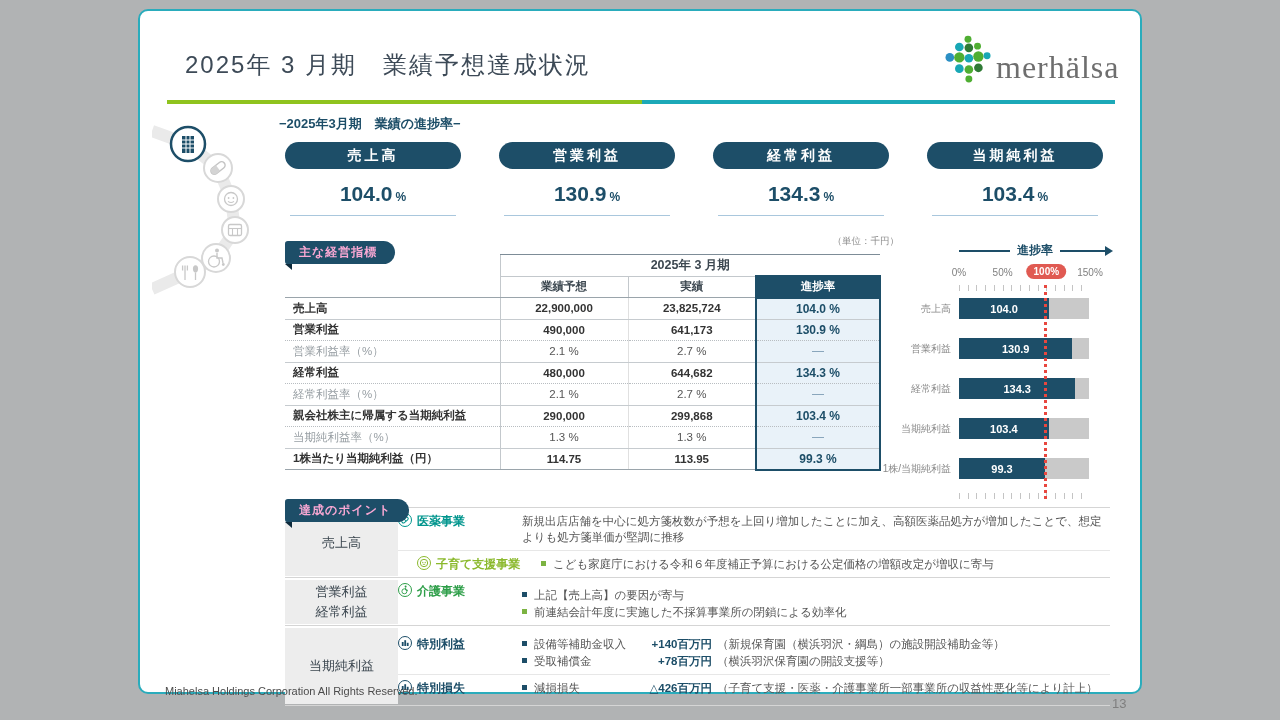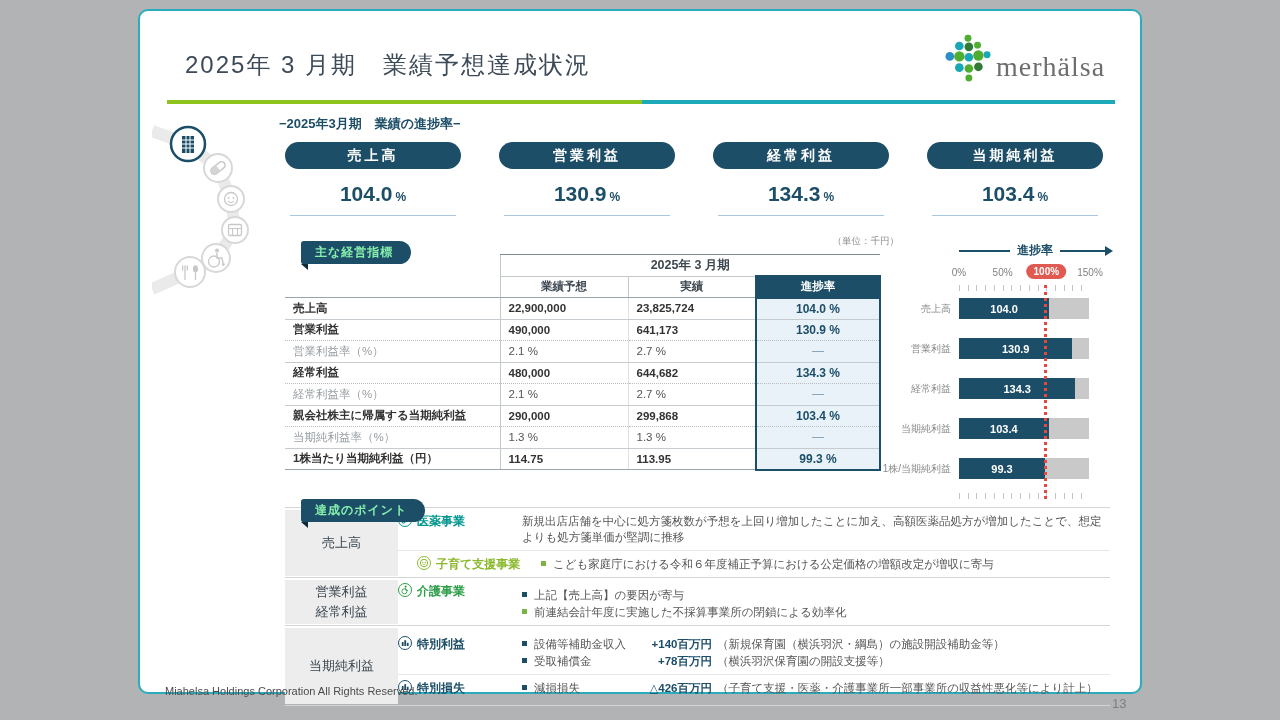--- a/index.html
+++ b/index.html
@@ -12,7 +12,7 @@
   
   .slide-title { position:absolute; left:45px; top:38px; font-size:24px; color:#3d4a57; letter-spacing:2px; }
   .logo { position:absolute; left:802px; top:22px; display:flex; align-items:center; }
-  .logo-text { font-family:"Liberation Serif","DejaVu Serif",serif; font-size:28px; color:#6e6e6e; margin-left:2px; letter-spacing:1px;margin-top:16px; }
+  .logo-text { font-family:"Liberation Serif","DejaVu Serif",serif; font-size:32px; color:#6e6e6e; margin-left:2px; letter-spacing:1px;margin-top:16px; }
   .divider { position:absolute; left:27px; top:89px; width:948px; height:4px; display:flex; }
   .divider .seg-green { width:475px; background:#8fc31e; }
   .divider .seg-teal  { flex:1; background:#1ca9b8; }

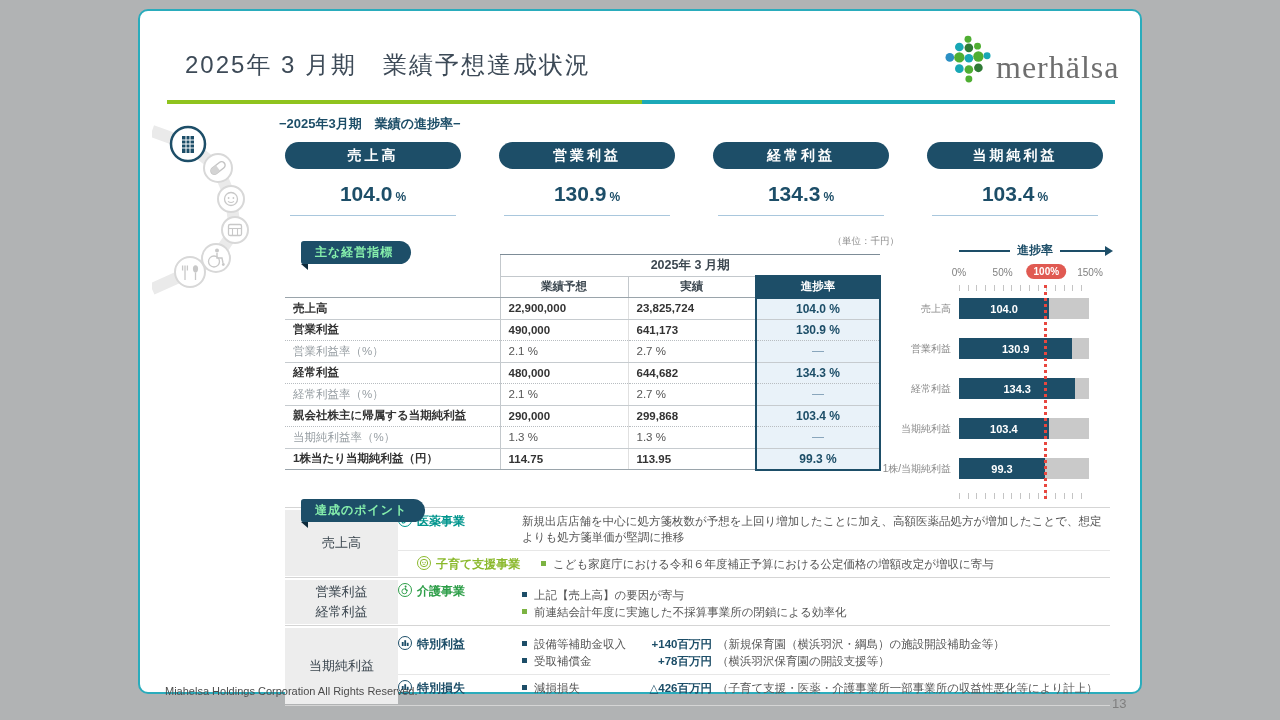--- a/index.html
+++ b/index.html
@@ -28,8 +28,8 @@
   .kpi-underline { width:166px; margin:9px auto 0; border-bottom:1.5px solid #a9c7dd; }
 
   
-  .badge { position:absolute; background:#1d4e68; color:#86efac; font-size:12px; font-weight:bold;
-           letter-spacing:1px; padding:3px 18px 3px 14px; border-radius:3px 12px 12px 3px; z-index:5;margin-left:16px; }
+  .badge { position:absolute; background:#1d4e68; color:#f9a8d4; font-size:12px; font-weight:bold;
+           letter-spacing:1px; padding:3px 18px 3px 14px; border-radius:3px 12px 12px 3px; z-index:5; }
   .badge::after { content:""; position:absolute; left:0; bottom:-6px;
                   border-top:6px solid #0d2a3b; border-left:7px solid transparent; }
 

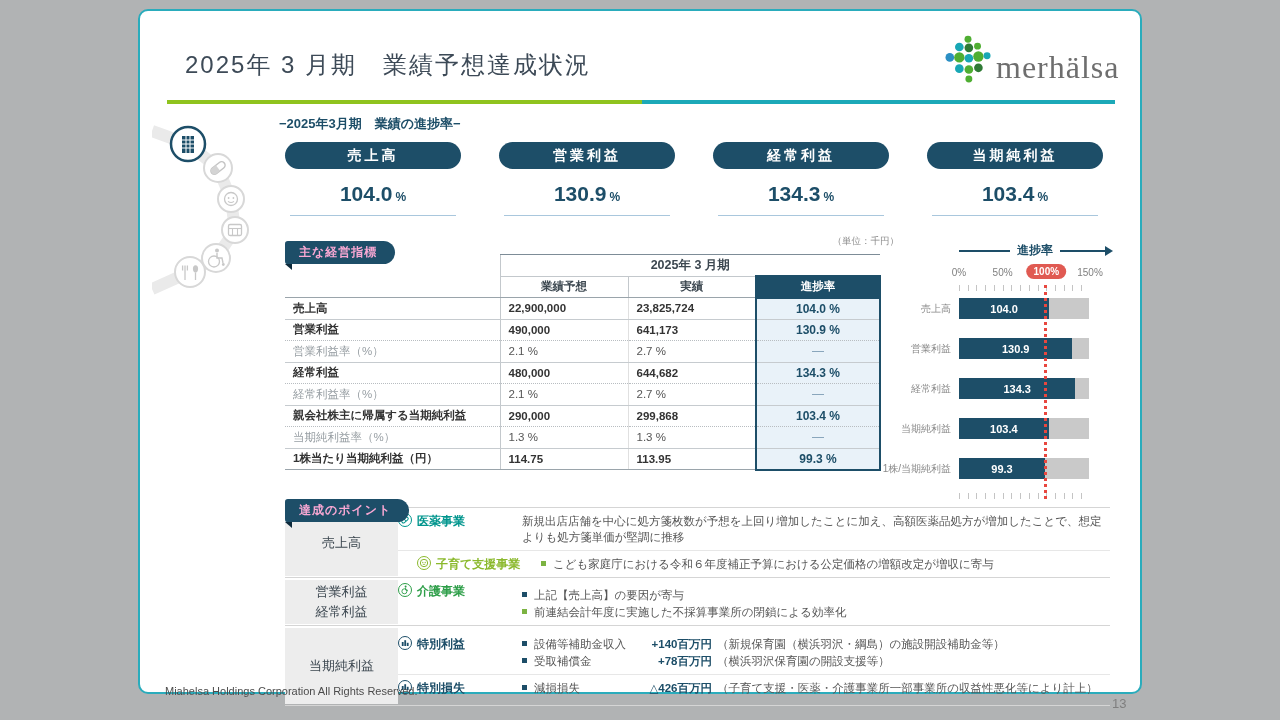--- a/index.html
+++ b/index.html
@@ -43,7 +43,7 @@
   th.prog-head { background:#1d4e68; color:#fff; border:2px solid #1d4e68; text-align:center; }
   td.lab { color:#333; font-weight:bold; border-right:1px solid #c3c8cc; }
   tr.muted td.lab { color:#979ea3; font-weight:normal; }
-  td.num { text-align:left; padding-right:18px; font-weight:bold; color:#333; border-right:1px solid #e0e0e0;margin-left:9px; }
+  td.num { text-align:center; padding-right:18px; font-weight:bold; color:#333; border-right:1px solid #e0e0e0;margin-left:9px; }
   tr.muted td.num { font-weight:normal; color:#555; }
   td.prog { background:#e9f2f9; border-left:2px solid #1d4e68; border-right:2px solid #1d4e68;
             text-align:center; color:#1d4e68; font-weight:bold; font-size:12px; }

